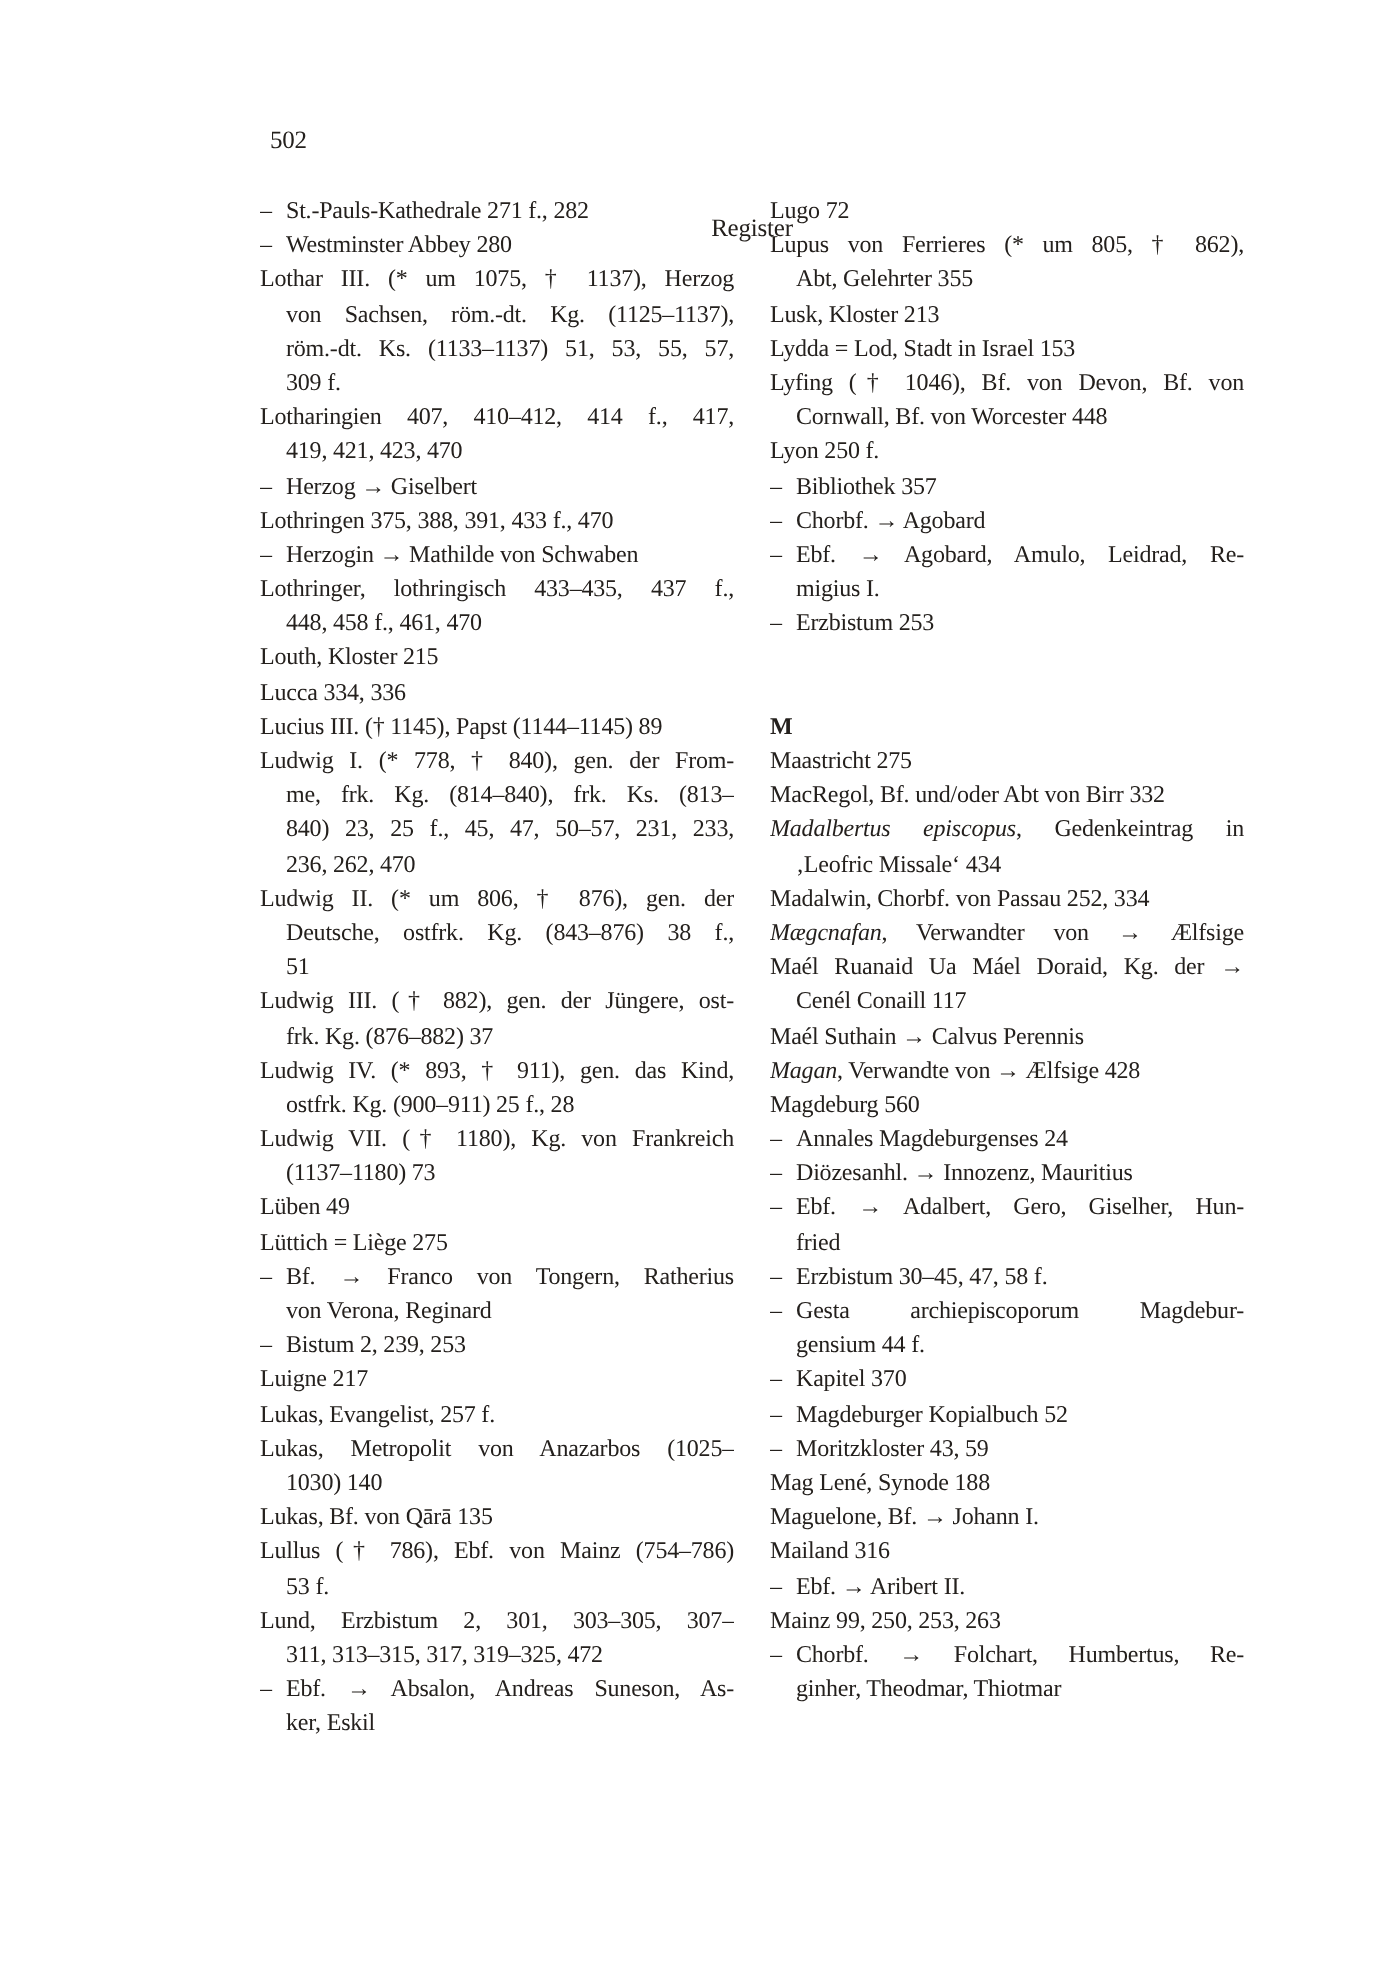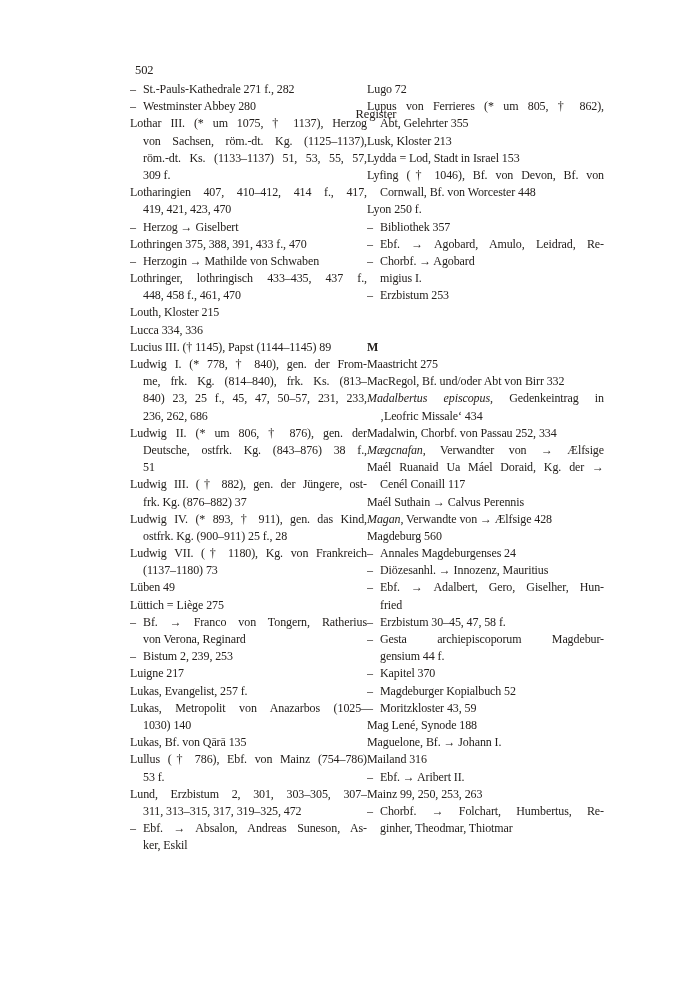--- a/index.html
+++ b/index.html
@@ -46,7 +46,8 @@
   }
   .columns {
     display: flex;
-    margin-top: 2px;
+    gap: 18px;
+    margin-top: 18px;
   }
   .col {
     width: 237px;

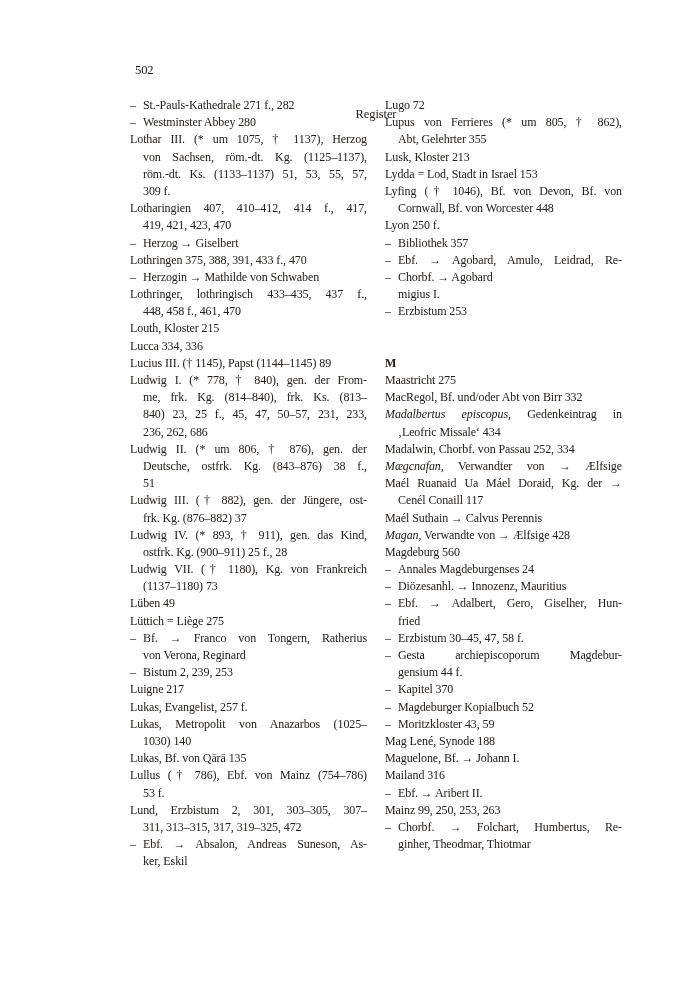--- a/index.html
+++ b/index.html
@@ -137,8 +137,8 @@
           <div class="line cont"><span>Cornwall, Bf. von Worcester 448</span></div>
           <div class="line main"><span>Lyon 250 f.</span></div>
           <div class="line sub"><span class="dash">–</span><span>Bibliothek 357</span></div>
+          <div class="line sub"><span class="dash">–</span><span>Chorbf. → Agobard</span></div>
           <div class="line sub just"><span class="dash">–</span><span>Ebf. → Agobard, Amulo, Leidrad, Re-</span></div>
-          <div class="line sub"><span class="dash">–</span><span>Chorbf. → Agobard</span></div>
           <div class="line cont"><span>migius I.</span></div>
           <div class="line sub"><span class="dash">–</span><span>Erzbistum 253</span></div>
           <div class="line gap"></div>

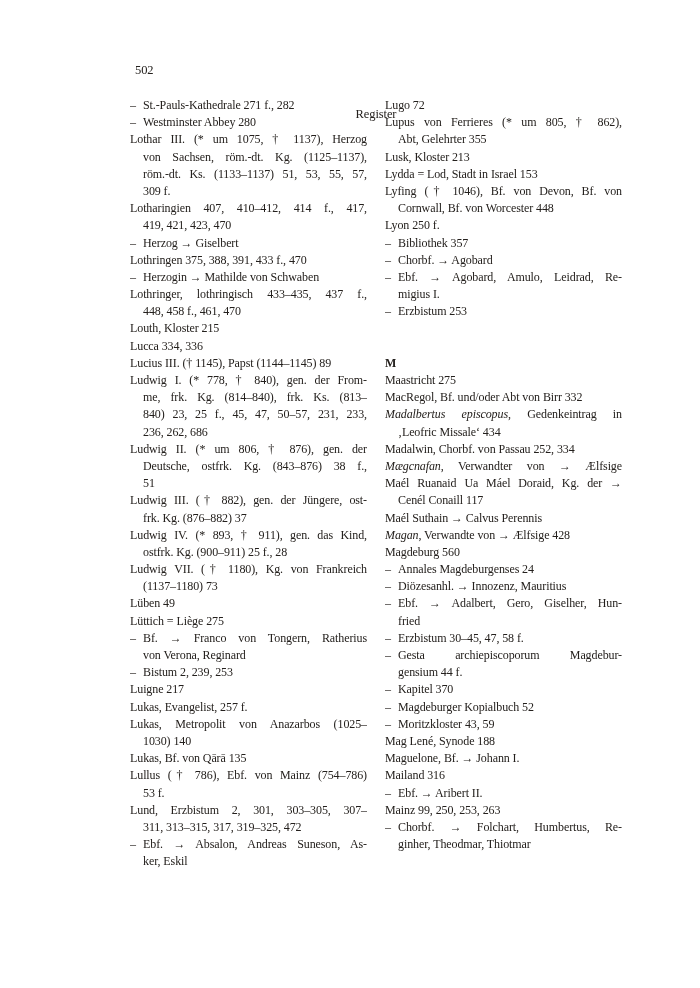--- a/index.html
+++ b/index.html
@@ -100,7 +100,7 @@
           <div class="line main just"><span>Ludwig I. (* 778, † 840), gen. der From-</span></div>
           <div class="line cont just"><span>me, frk. Kg. (814–840), frk. Ks. (813–</span></div>
           <div class="line cont just"><span>840) 23, 25 f., 45, 47, 50–57, 231, 233,</span></div>
-          <div class="line cont"><span>236, 262, 686</span></div>
+          <div class="line cont"><span>236, 262, 470</span></div>
           <div class="line main just"><span>Ludwig II. (* um 806, † 876), gen. der</span></div>
           <div class="line cont just"><span>Deutsche, ostfrk. Kg. (843–876) 38 f.,</span></div>
           <div class="line cont"><span>51</span></div>

